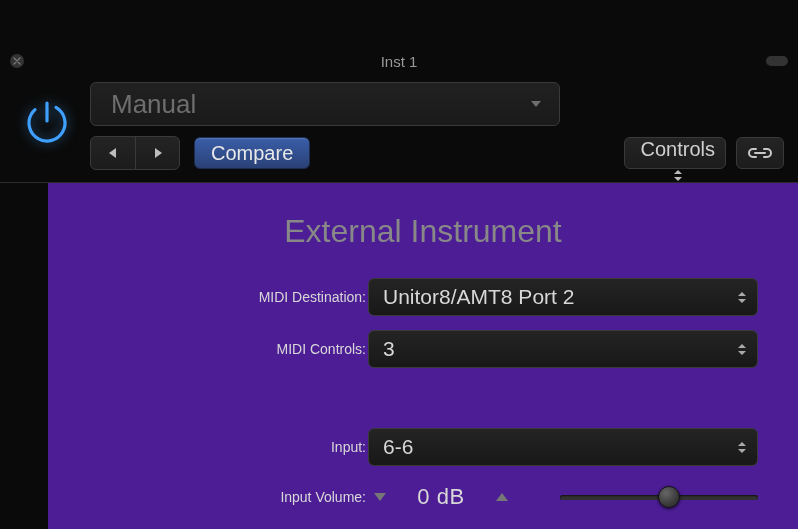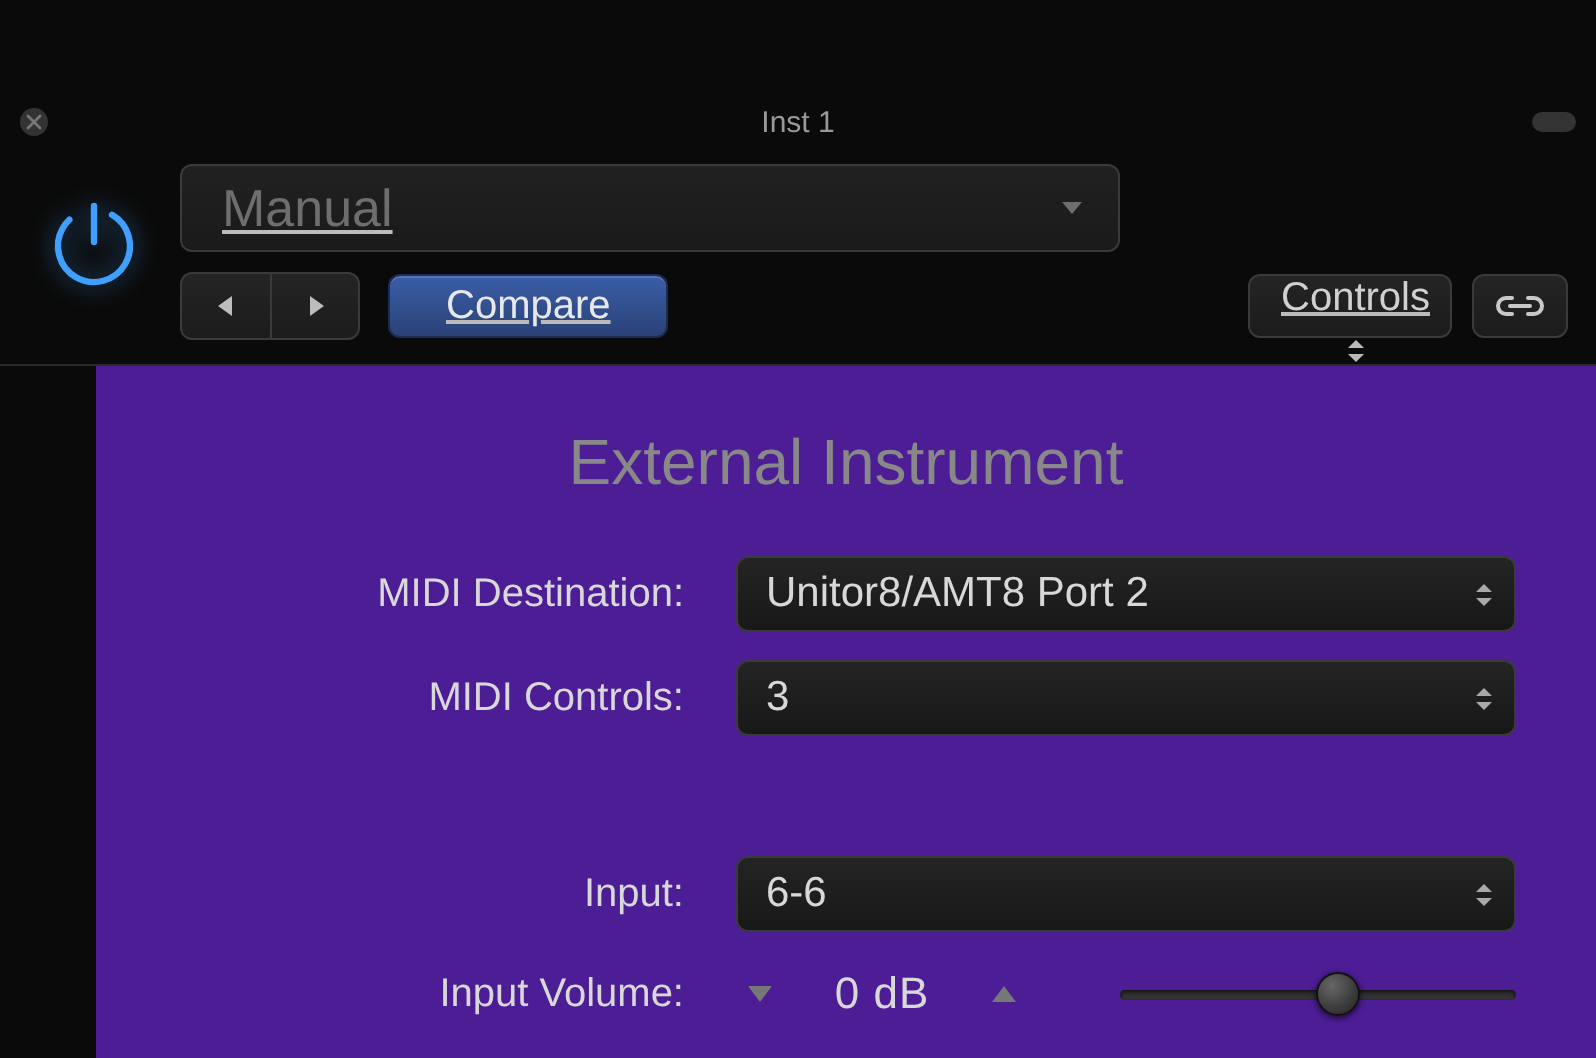--- a/index.html
+++ b/index.html
@@ -61,7 +61,6 @@
     padding: 8px 14px 12px 14px;
     border-bottom: 1px solid #2a2a2a;
     gap: 14px;
-    text-decoration: underline;
   }
   .power {
     width: 58px;

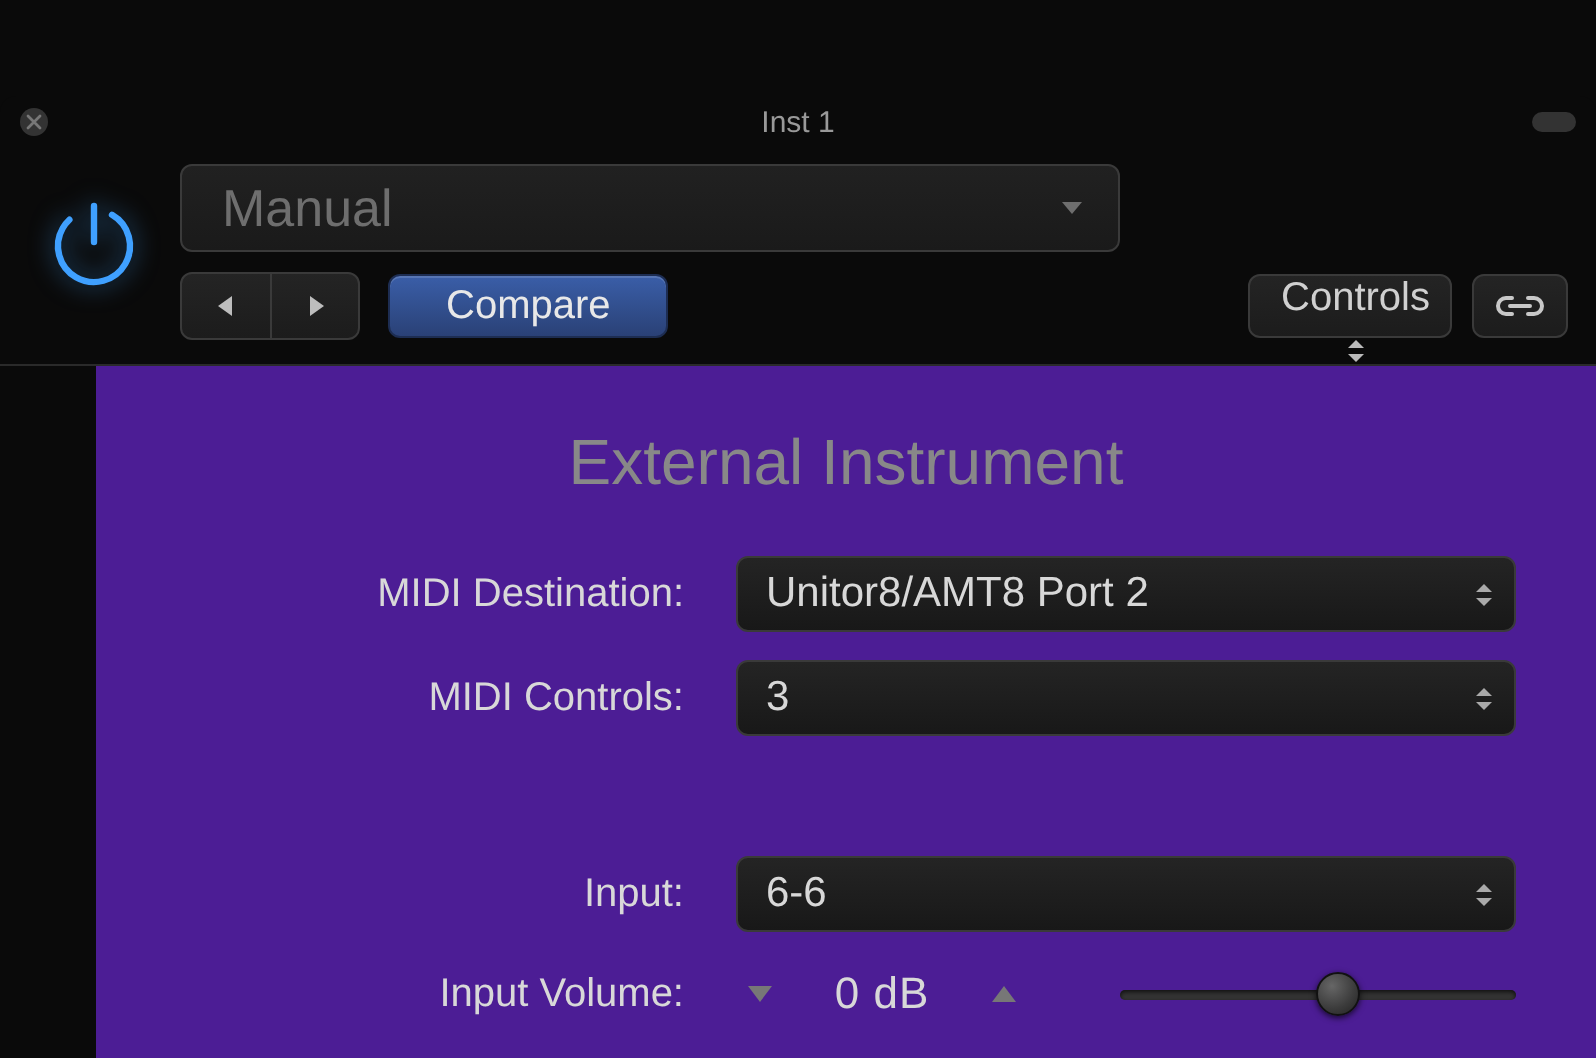--- a/index.html
+++ b/index.html
@@ -114,7 +114,7 @@
   .compare-btn {
     margin-left: 14px;
     height:32px;
-    padding: 0 28px;
+    padding: 0 16px;
     background: linear-gradient(#3a5ea8,#2a4176);
     border:1px solid #1d2d52;
     border-radius:6px;

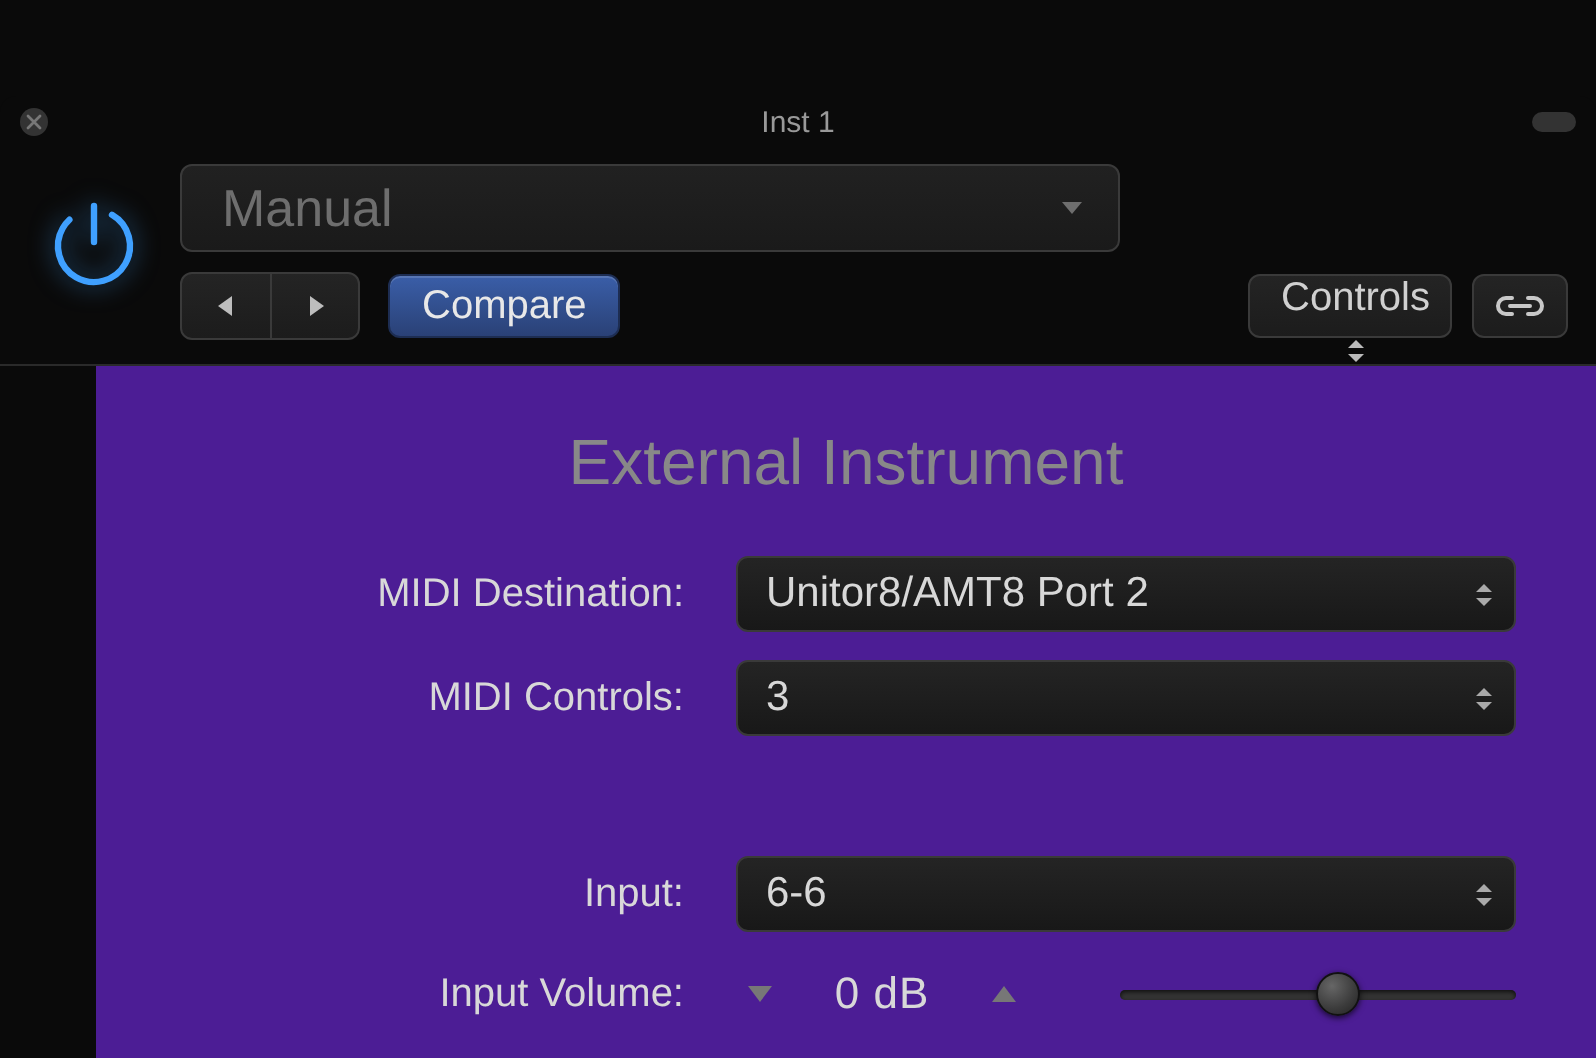--- a/index.html
+++ b/index.html
@@ -175,9 +175,9 @@
     width: 280px;
     text-align:right;
     color:#d8d8d8;
-    font-size:20px;
+    font-size:14px;
     font-weight:500;
-    padding-right: 26px;
+    padding-right: 2px;
   }
   .select {
     flex:1;

